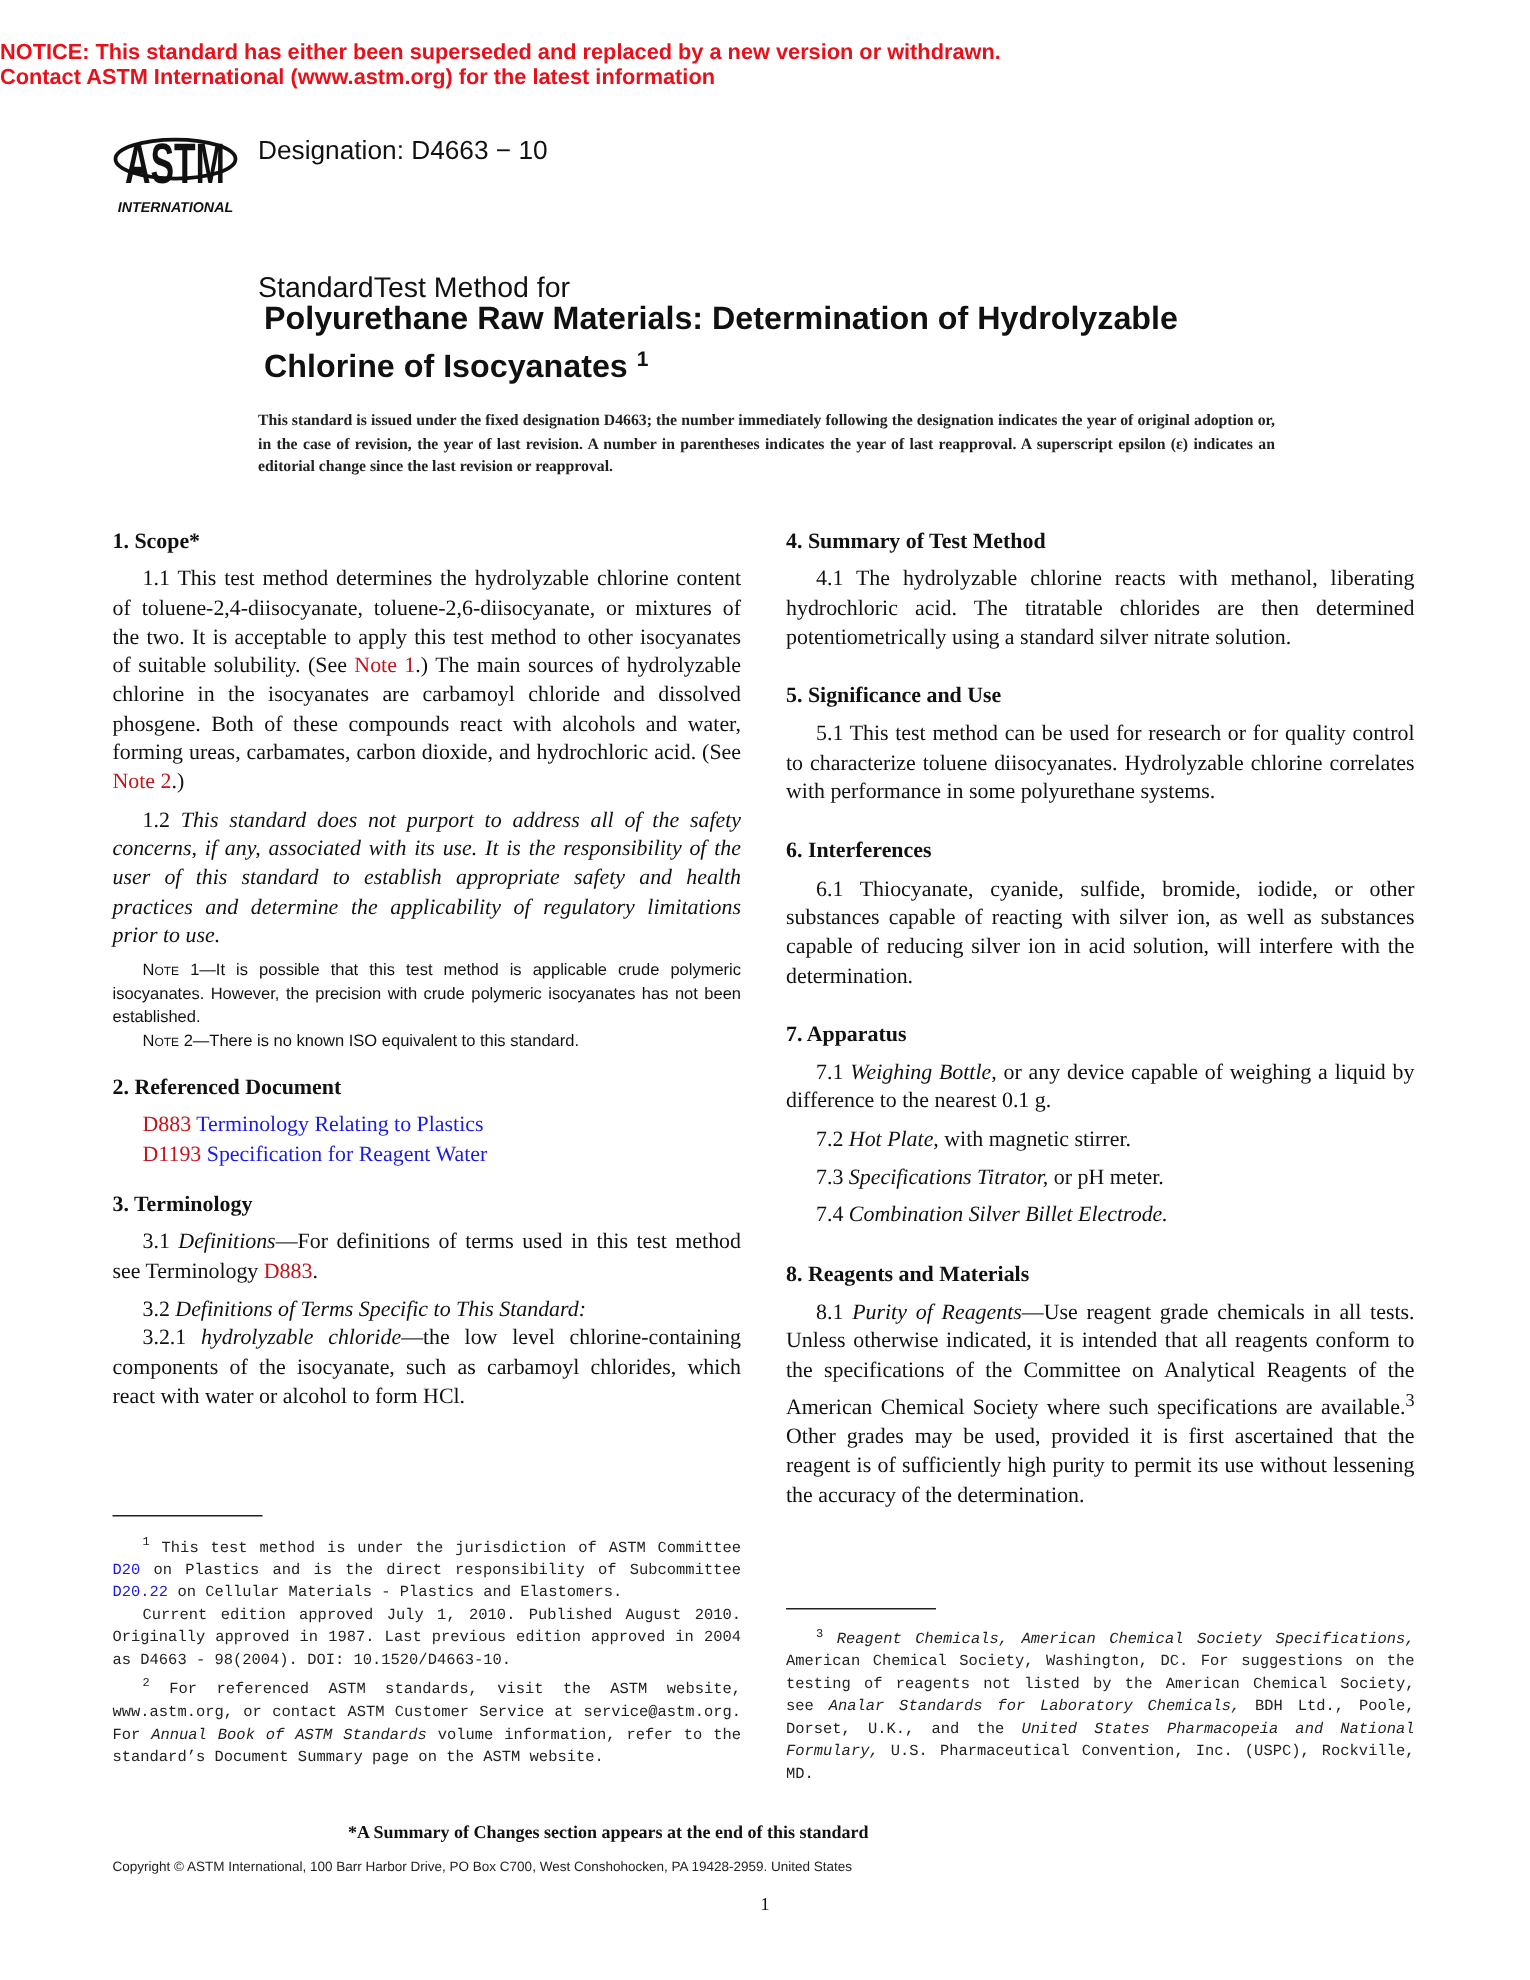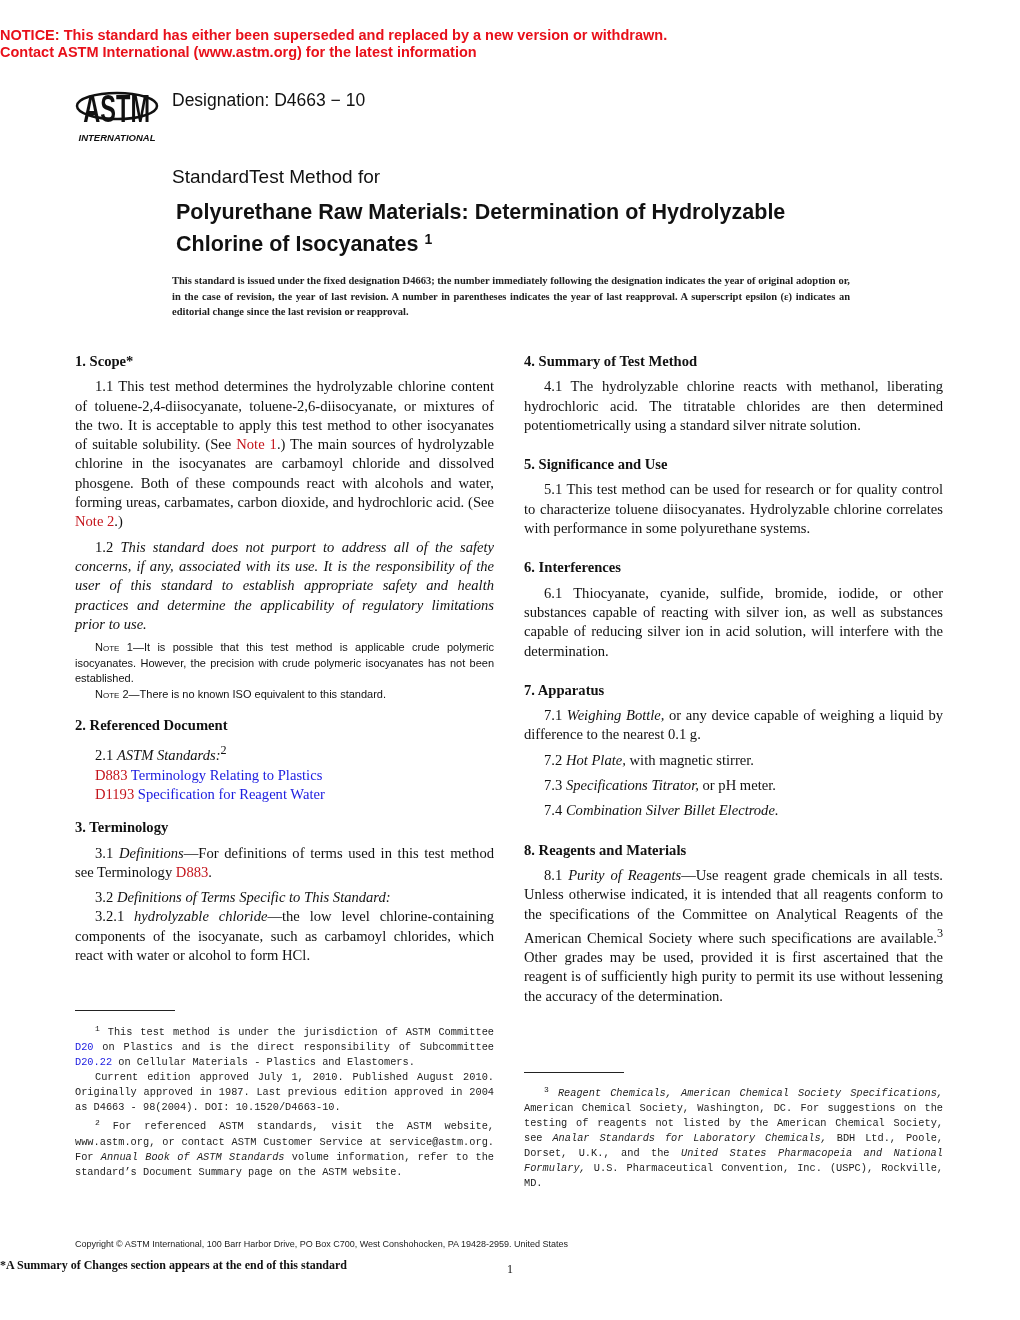--- a/index.html
+++ b/index.html
@@ -8,7 +8,7 @@
   .notice { left: 0; width: 1020px; top: 27px; text-align: left; color: #e8101a; font-family: "Liberation Sans", sans-serif; font-weight: bold; font-size: 14.5px; line-height: 17px; }
   .logo { left: 72px; top: 78px; width: 90px; height: 66px; }
   .designation { left: 172px; top: 90px; font-family: "Liberation Sans", sans-serif; font-size: 17.5px; color: #111; }
-  .title1 { left: 172px; top: 166px; font-family: "Liberation Sans", sans-serif; font-size: 19px; }
+  .title1 { left: 172px; top: 182px; font-family: "Liberation Sans", sans-serif; font-size: 19px; }
   .title2 { left: 176px; top: 199px; font-family: "Liberation Sans", sans-serif; font-size: 21.5px; font-weight: bold; line-height: 27px; width: 700px; }
   .title2 sup { font-size: 14px; vertical-align: 7px; }
   .issued { left: 172px; top: 273px; width: 678px; font-family: "Liberation Serif", serif; font-size: 10.5px; line-height: 15.5px; text-align: justify; color: #222; font-weight: bold; }

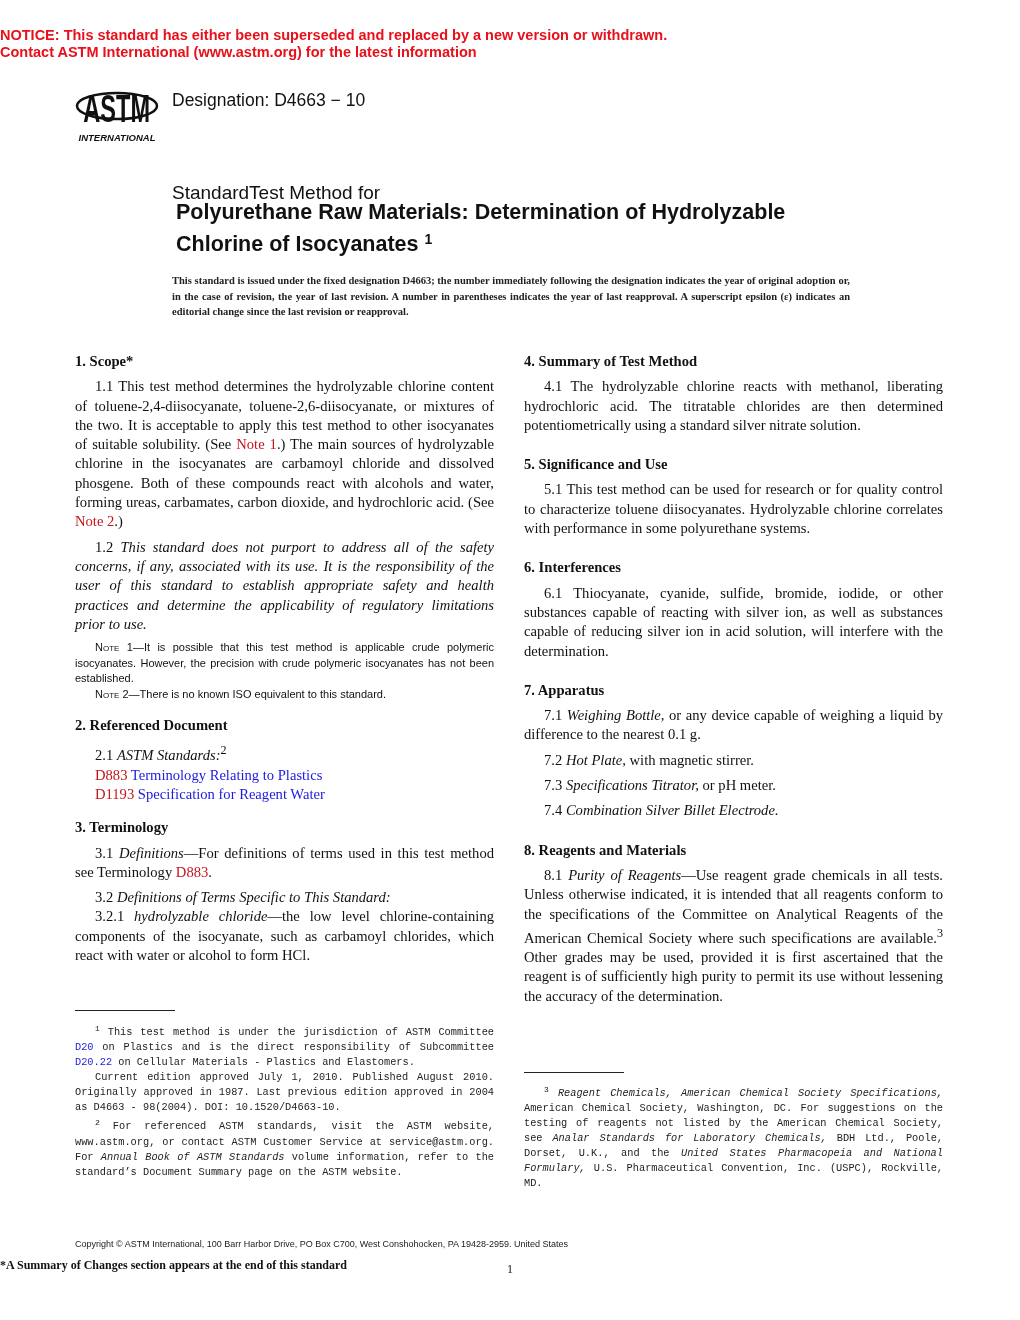--- a/index.html
+++ b/index.html
@@ -68,7 +68,6 @@
   <div class="gap"></div>
 
   <h2 class="sec">2.  Referenced Document</h2>
-  <p class="par tight"><span>2.1 </span><i>ASTM Standards:</i><sup>2</sup></p>
   <p class="ref"><span class="red">D883</span><span class="blue"> Terminology Relating to Plastics</span></p>
   <p class="ref"><span class="red">D1193</span><span class="blue"> Specification for Reagent Water</span></p>
   <div class="gap"></div>

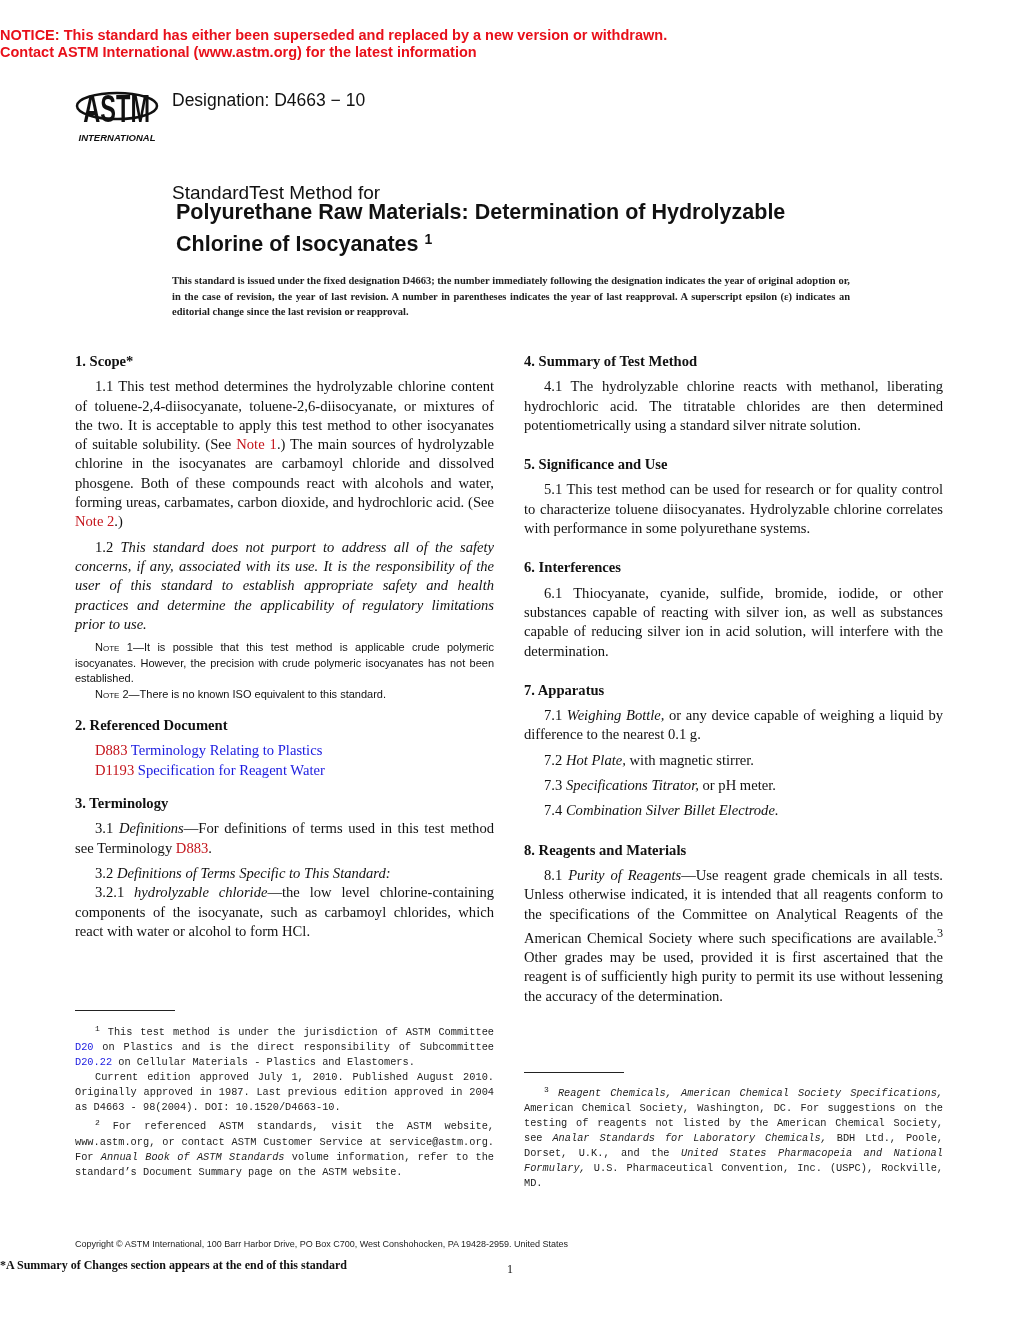--- a/index.html
+++ b/index.html
@@ -28,7 +28,7 @@
   .fn { position: absolute; width: 419px; font-family: "Liberation Sans", sans-serif; font-size: 10.3px; line-height: 15px; text-align: justify; color: #222; }
   .fn p { margin: 0; text-indent: 20px; font-family: Liberation Mono, monospace; }
   .fn sup { font-size: 8px; }
-  .summary { left: 0; width: 811px; top: 1214px; font-family: "Liberation Serif", serif; font-weight: bold; font-size: 12px; margin-top: 44px; }
+  .summary { left: 0; width: 811px; top: 1214px; text-align: center; font-family: "Liberation Serif", serif; font-weight: bold; font-size: 12px; }
   .copyright { left: 75px; top: 1239px; font-family: "Liberation Sans", sans-serif; font-size: 9px; color: #222; }
   .pagenum { left: 0; width: 1020px; top: 1262px; text-align: center; font-family: "Liberation Serif", serif; font-size: 12px; }
   i { font-style: italic; }

